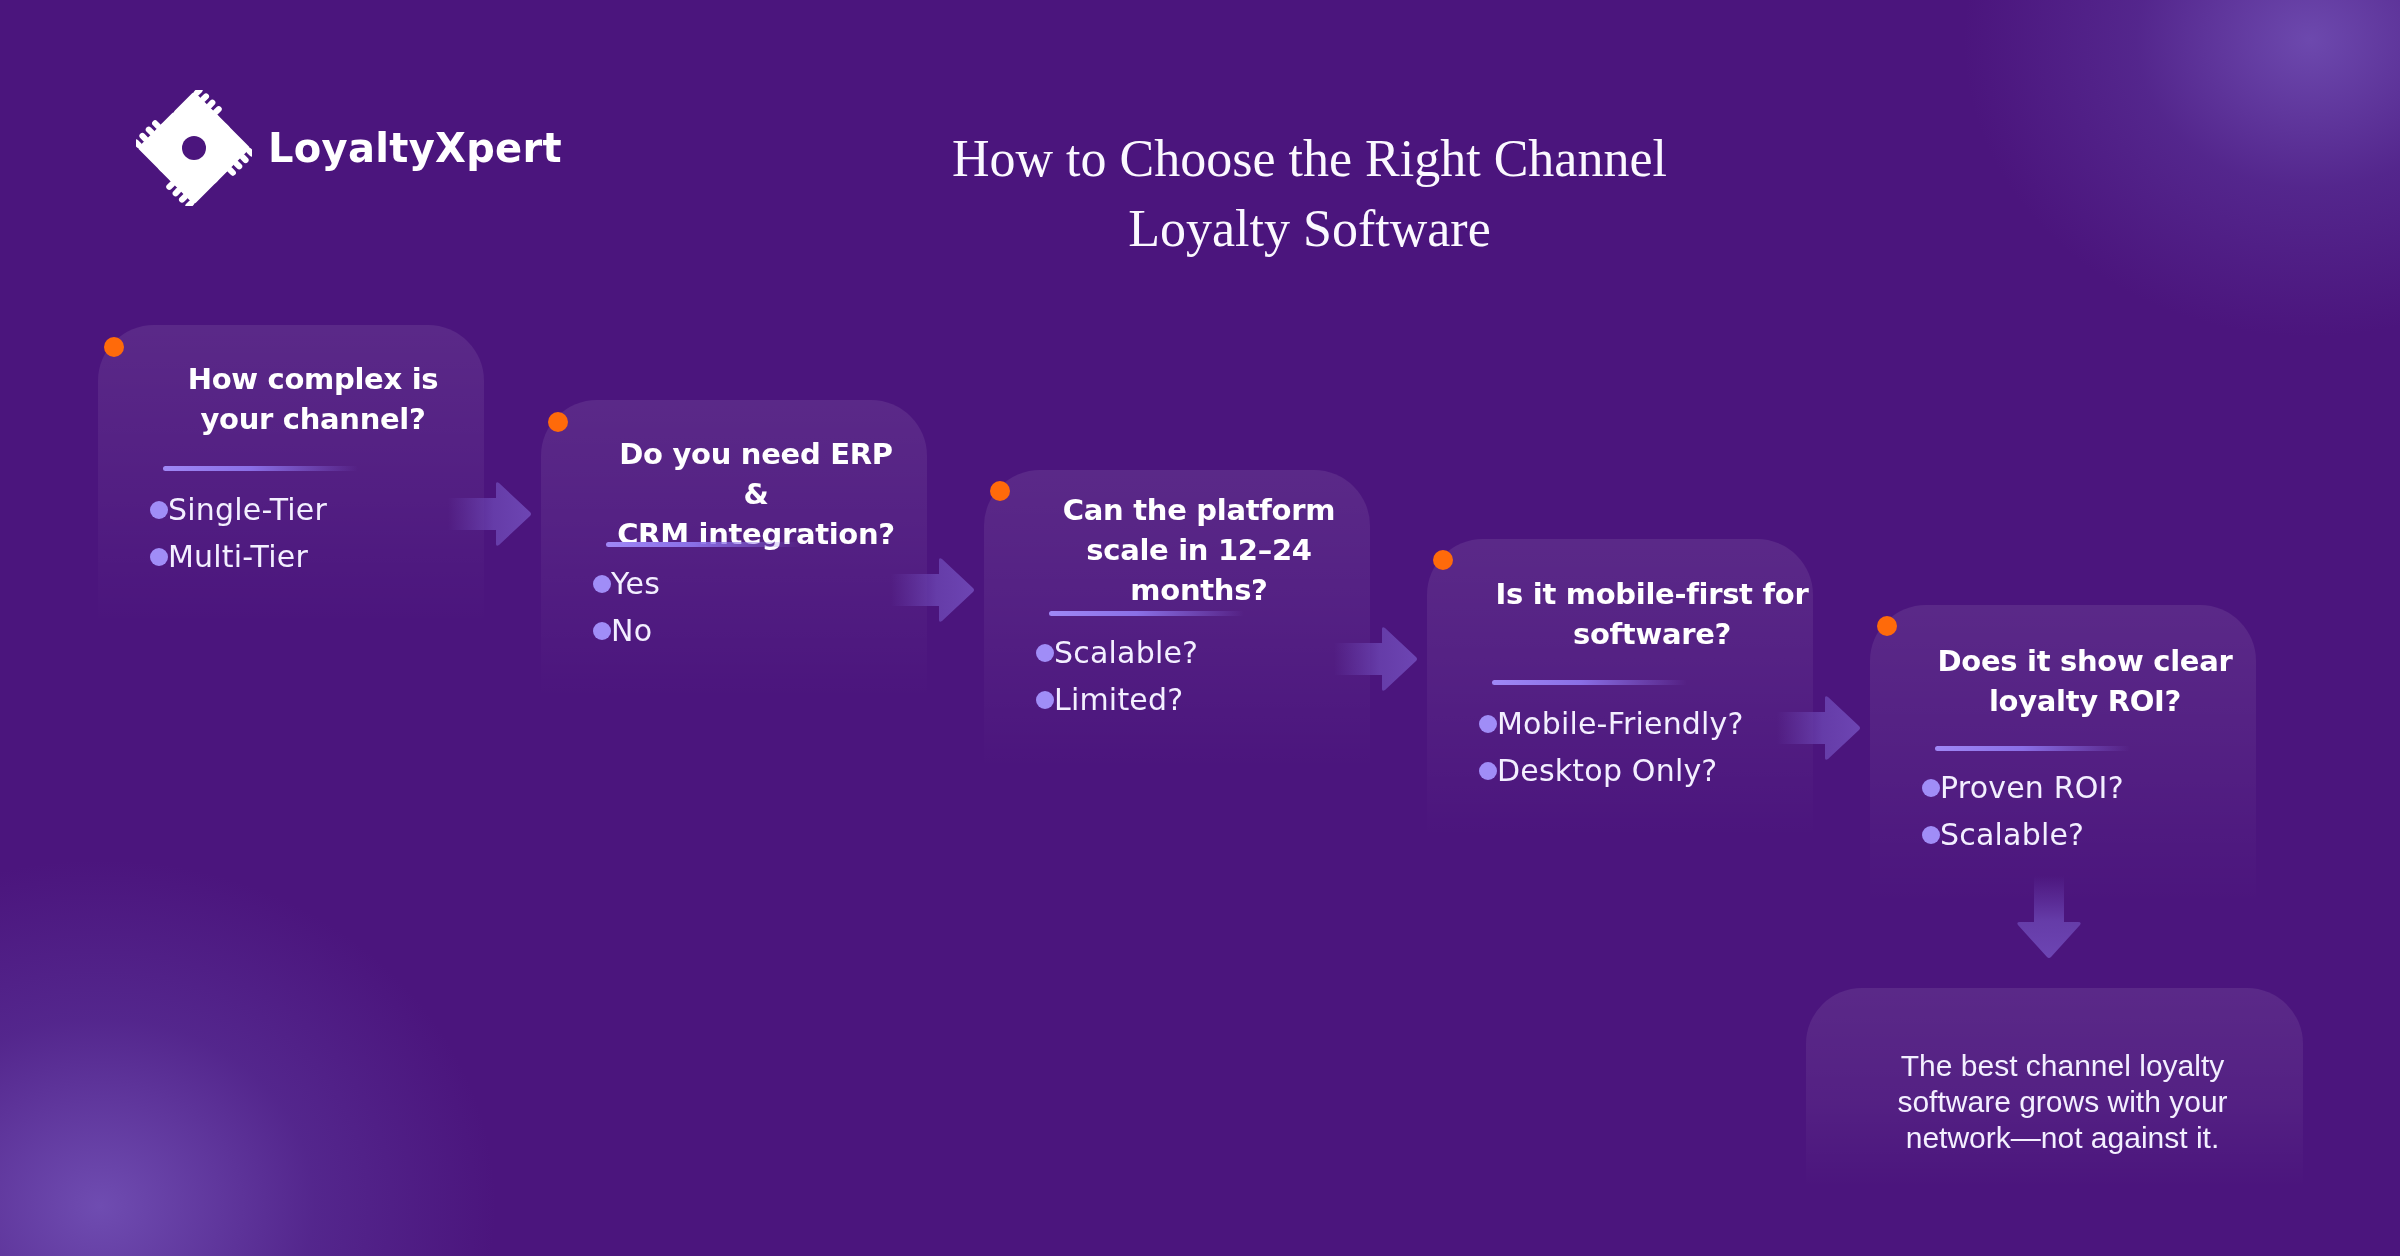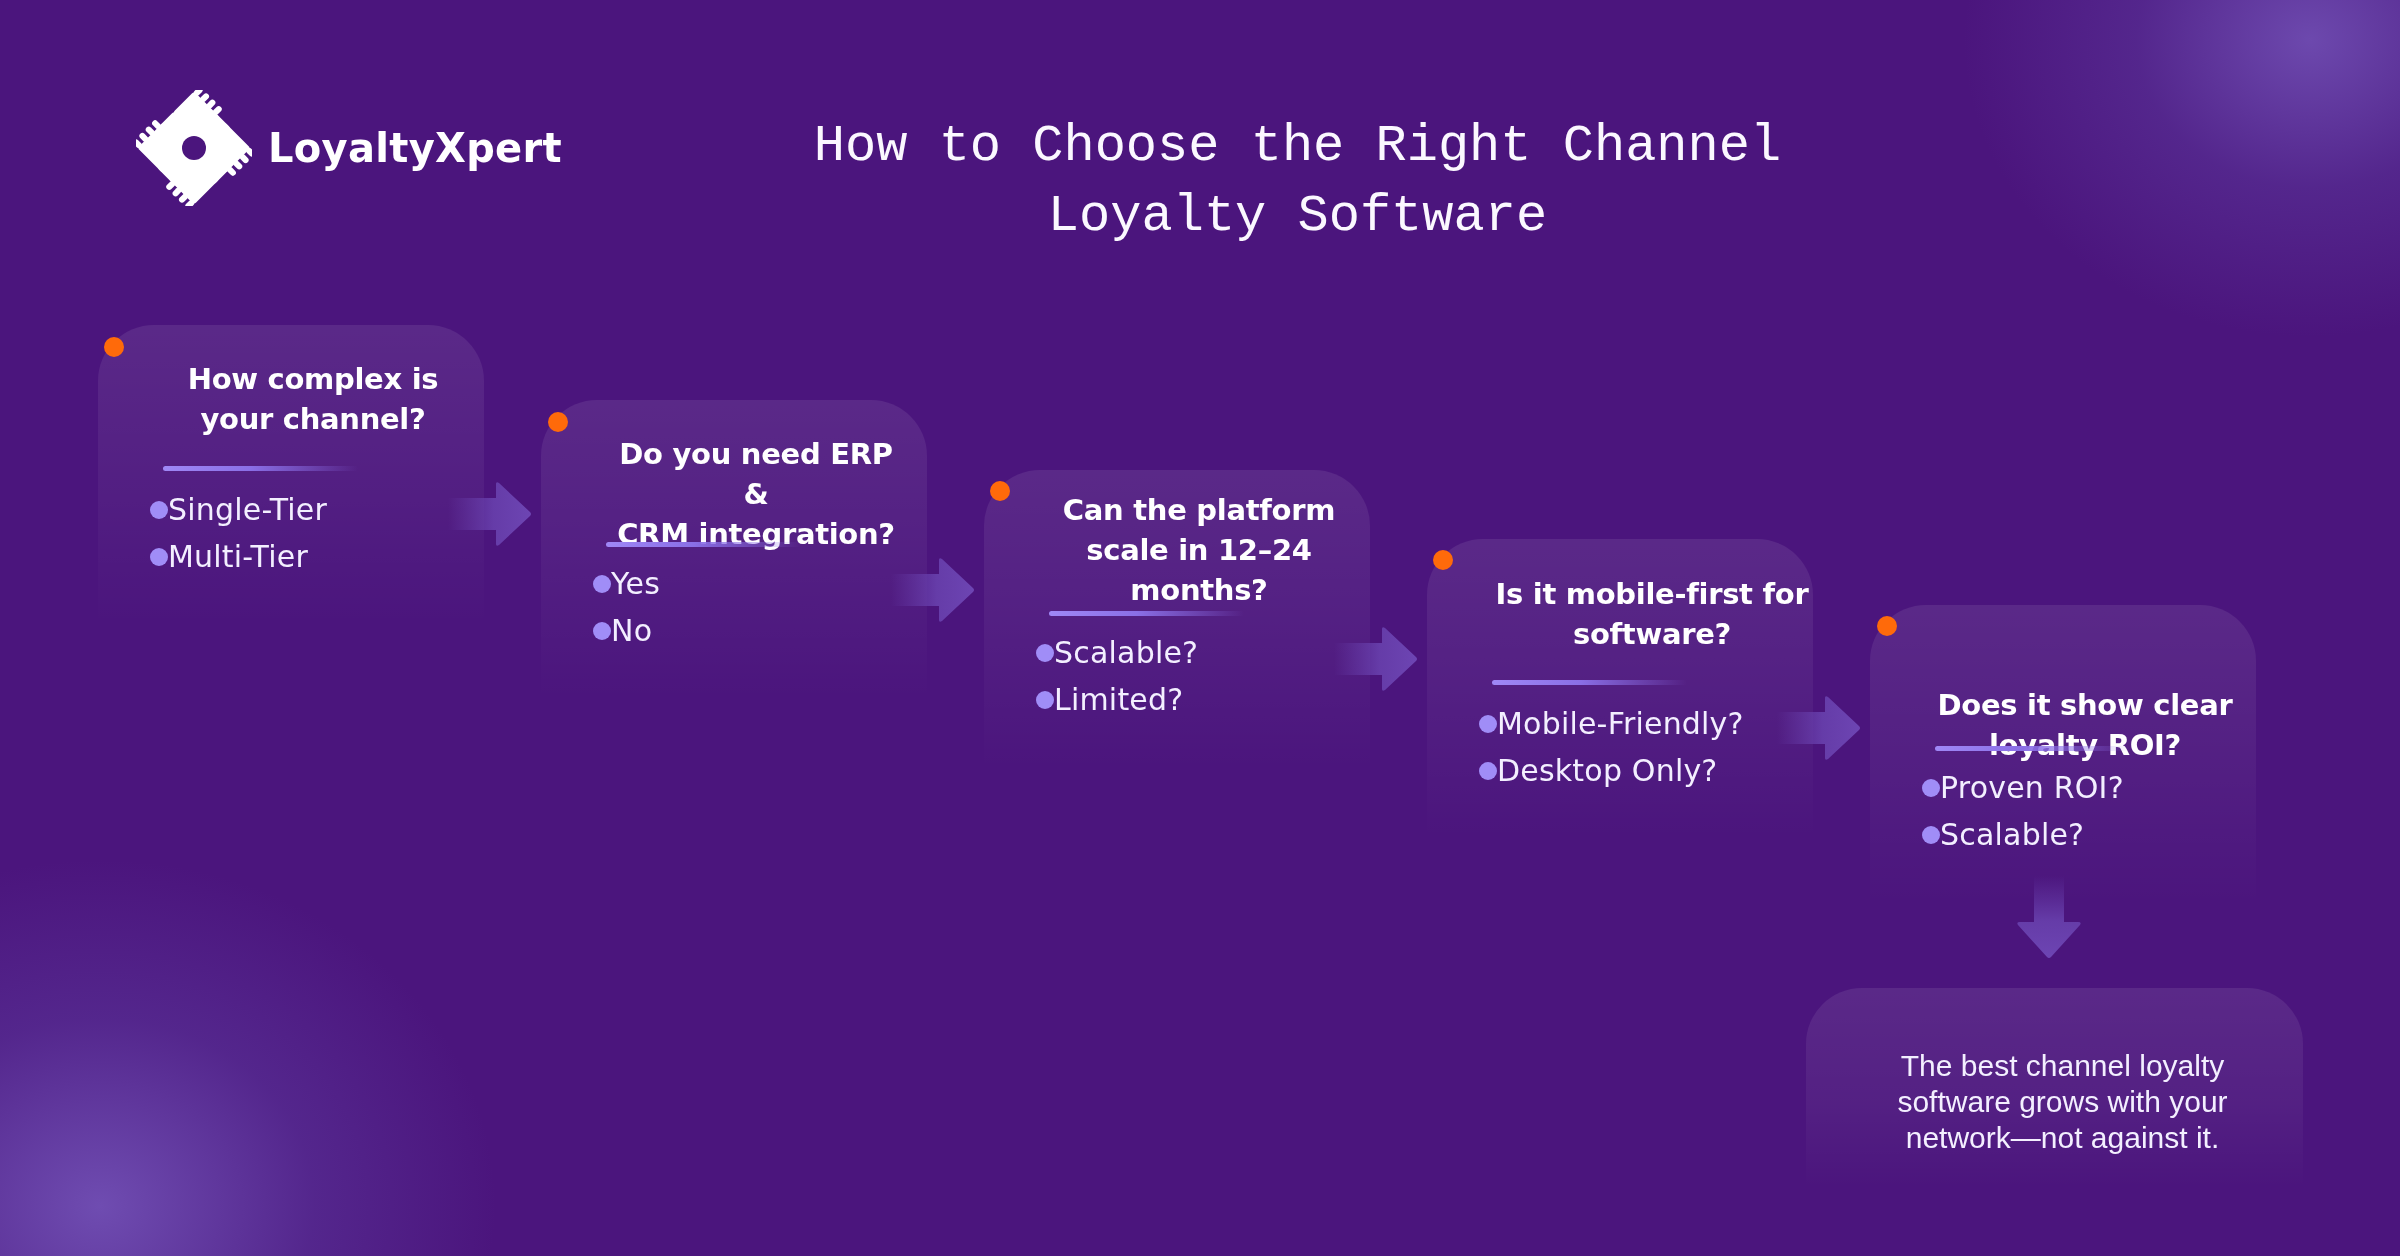--- a/index.html
+++ b/index.html
@@ -31,7 +31,7 @@
     .page-title {
       position: absolute; left: 700px; top: 108px; width: 1187px;
       text-align: center; font-size: 52px; line-height: 70px; font-weight: normal;
-      font-family: Liberation Mono, monospace; margin: 4px; color: #fbf8ff;
+      font-family: Liberation Serif, serif; margin: 16px; color: #fbf8ff;
     }
     .card {
       position: absolute; width: 386px; height: 300px;

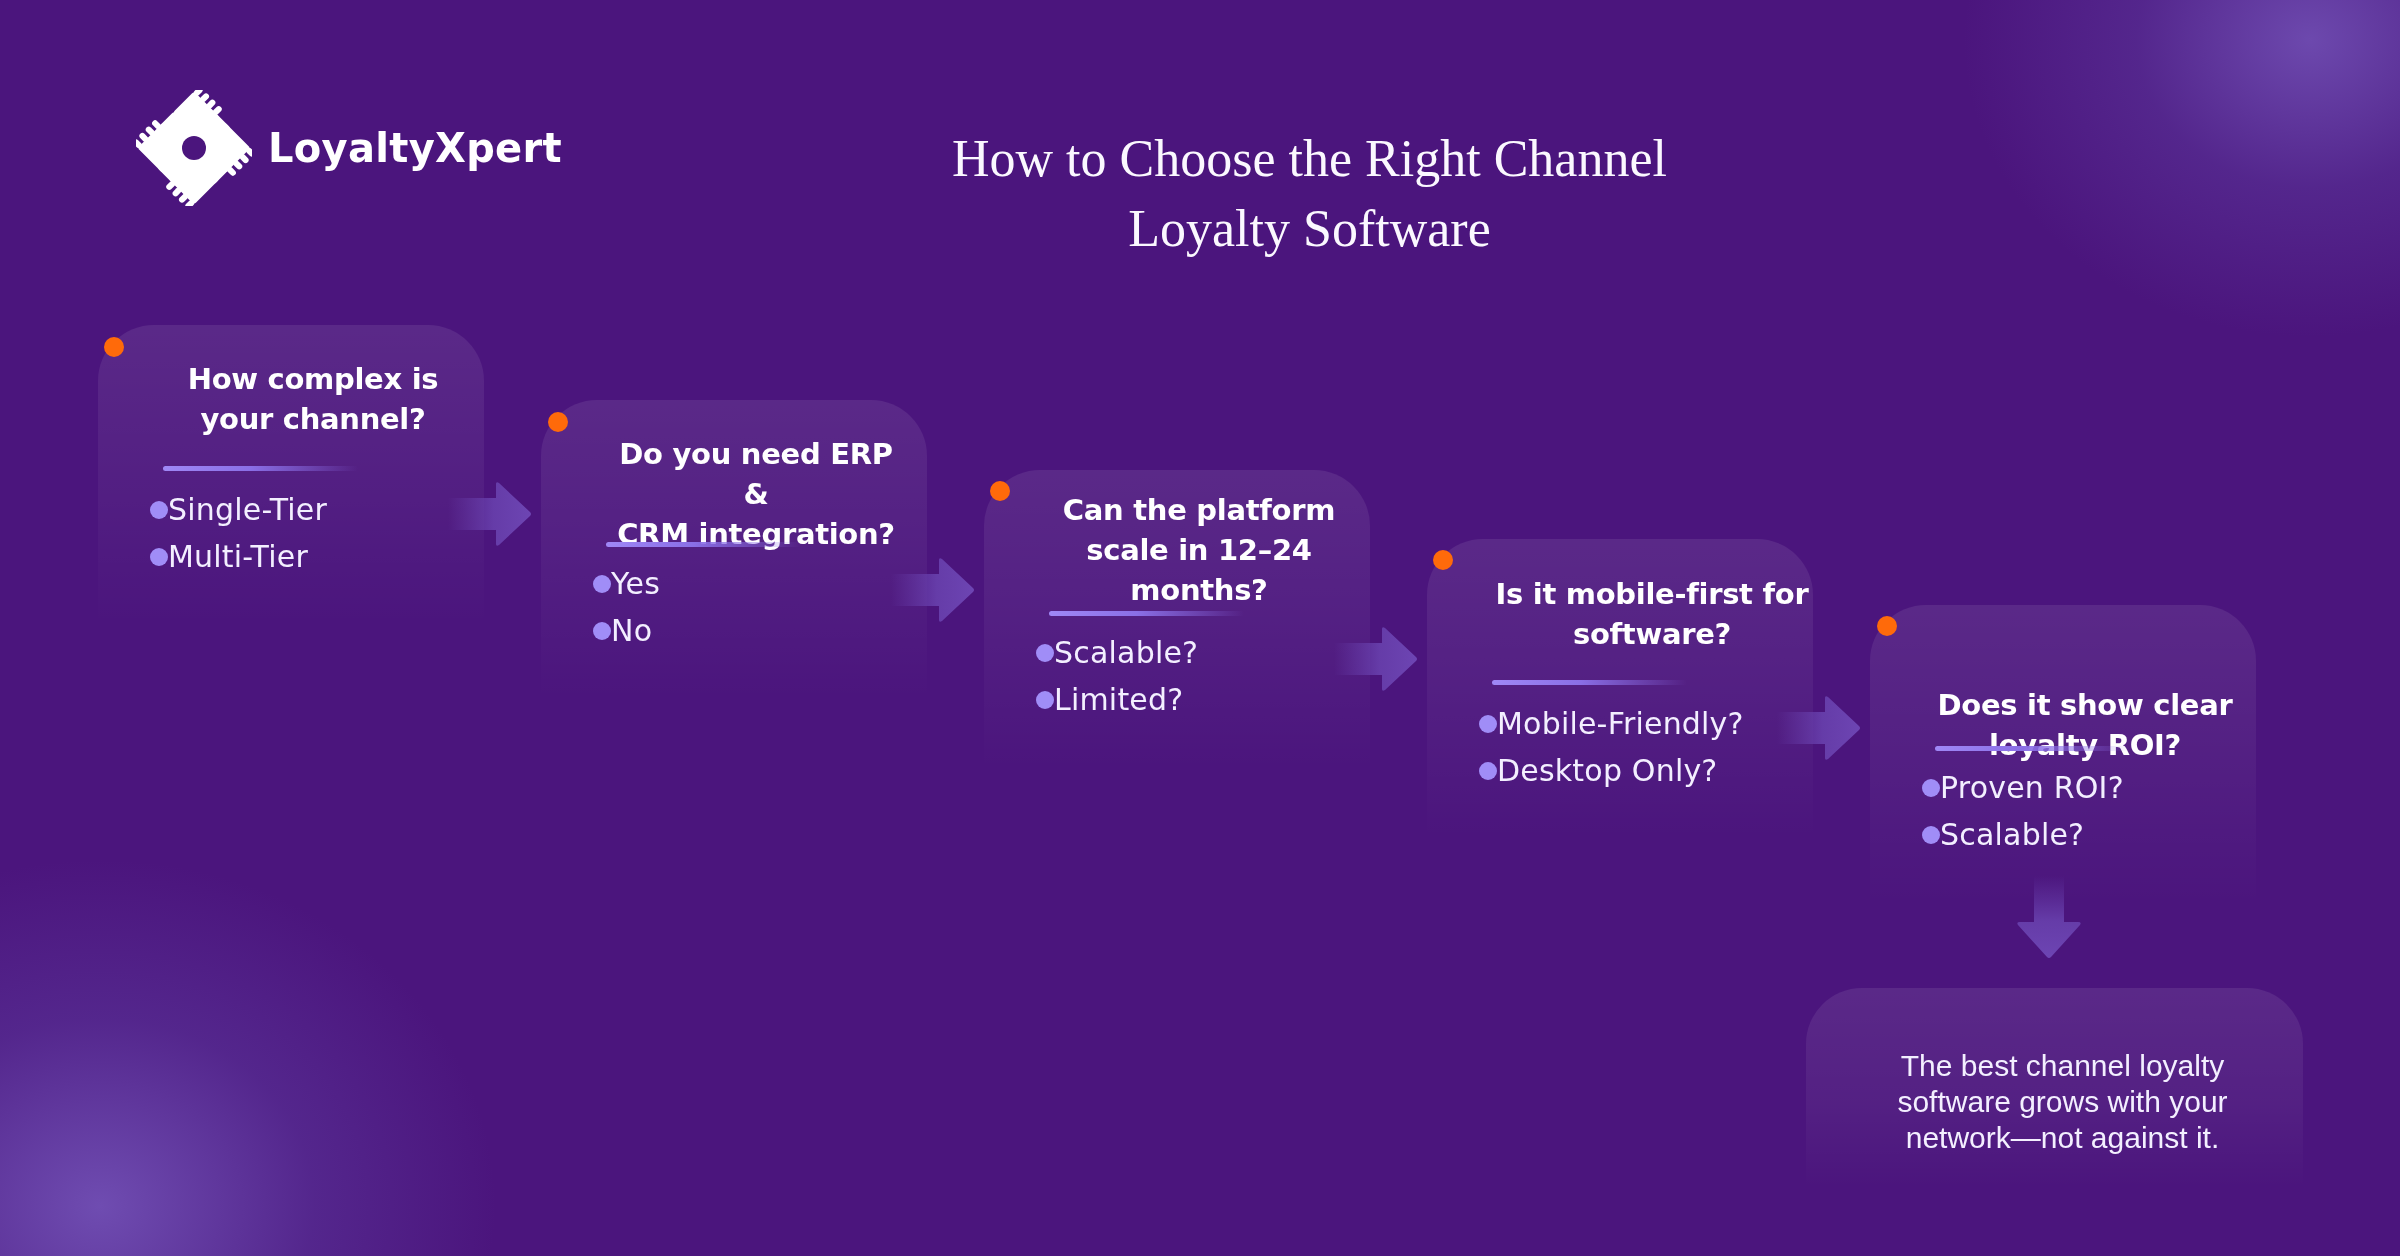--- a/index.html
+++ b/index.html
@@ -242,7 +242,7 @@
 
 <div class="card" style="left:1870px; top:605px;">
   <div class="dot" style="left:7px; top:11px;"></div>
-  <p class="q" style="top:36px;margin-top:44px;">
+  <p class="q" style="top:36px;">
     <span>Does it show clear</span><br><span>loyalty ROI?</span>
   </p>
   <div class="divider" style="top:141px;"></div>

